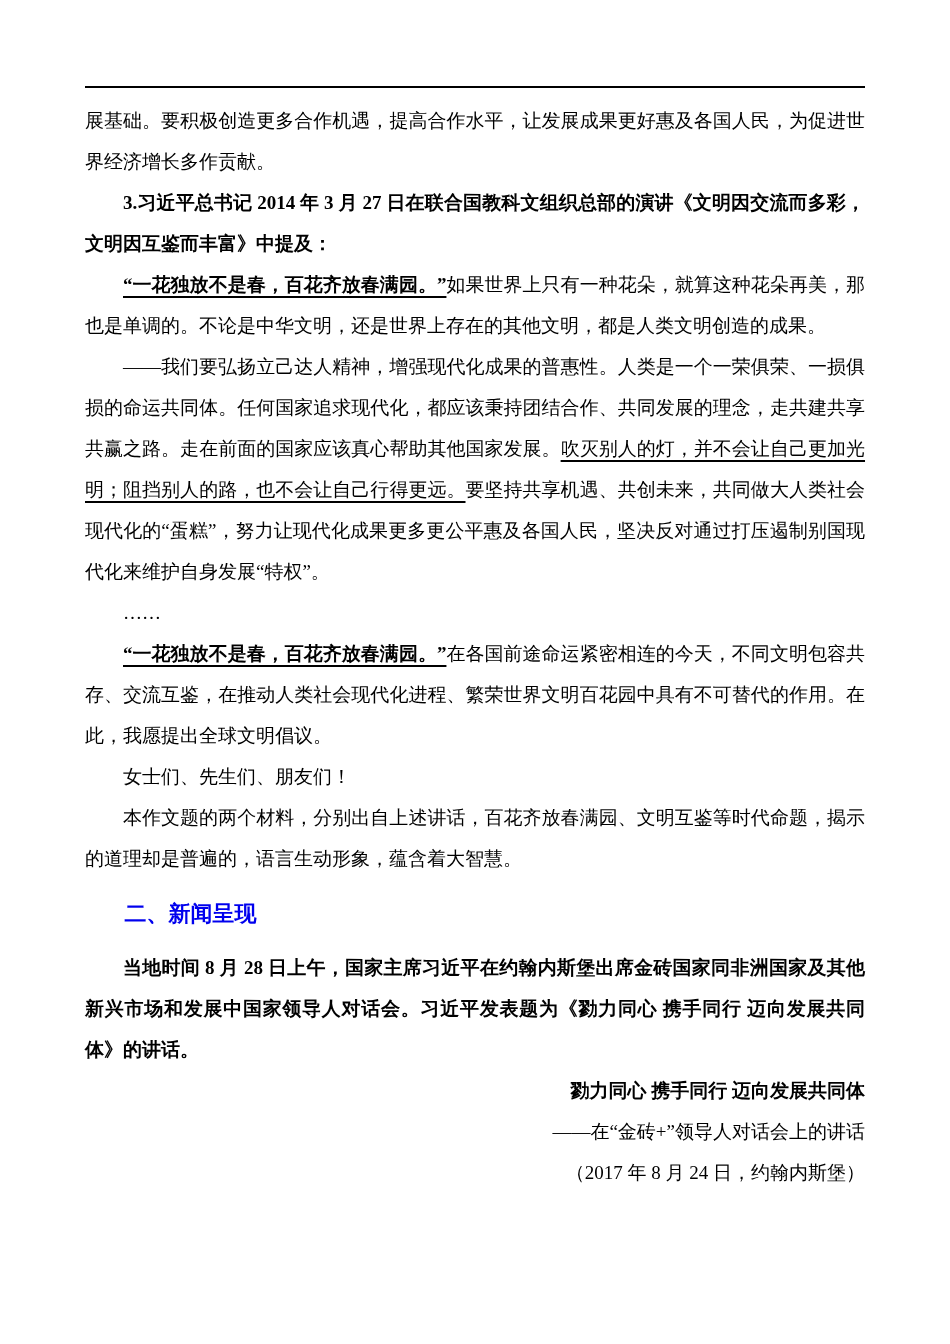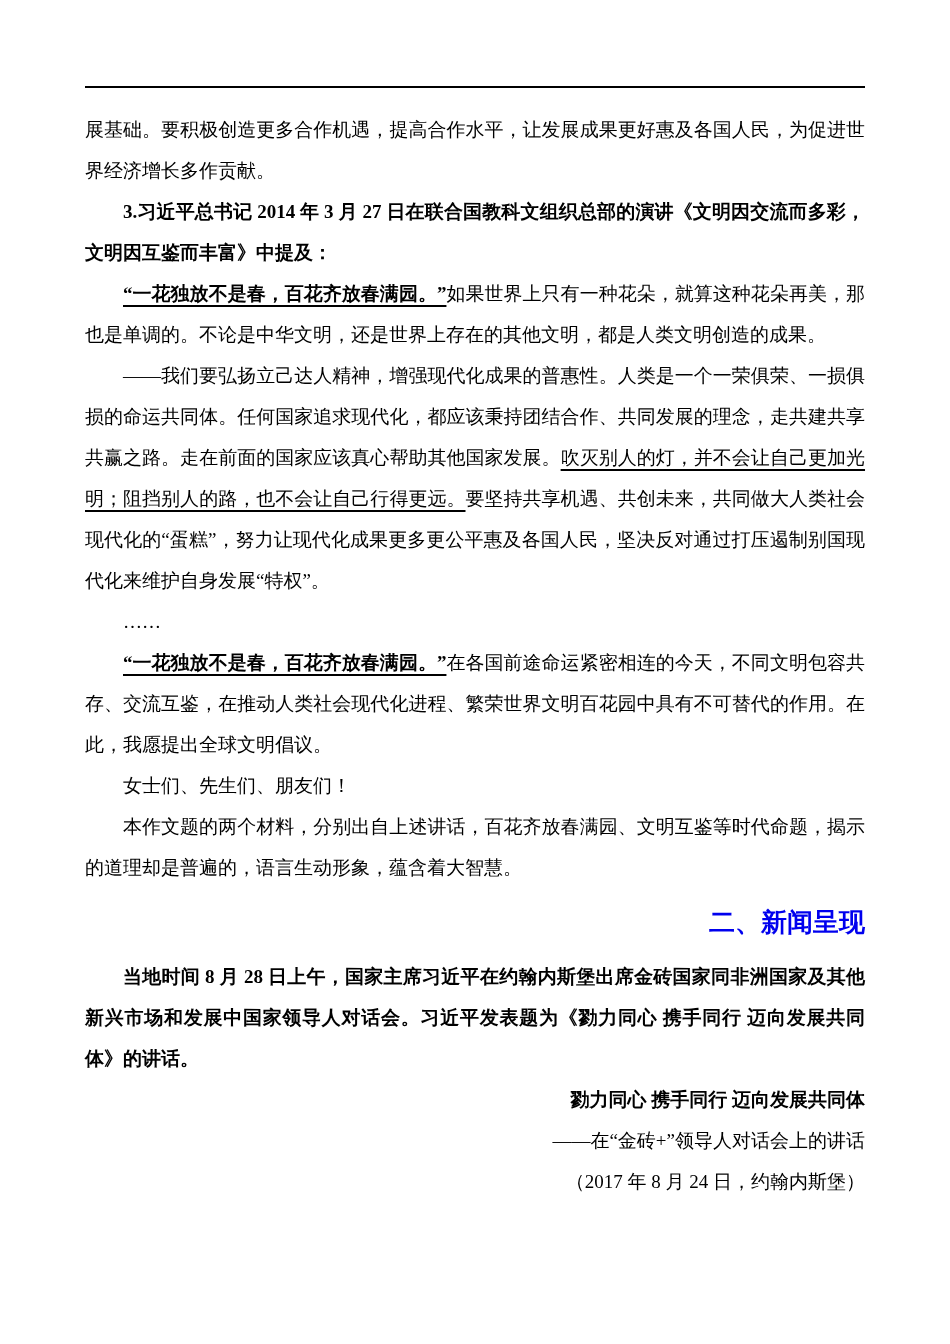--- a/index.html
+++ b/index.html
@@ -26,7 +26,7 @@
     height: 0;
   }
   .content {
-    padding-top: 21px;
+    padding-top: 12px;
     font-size: 19px;
     line-height: 41px;
     text-align: justify;

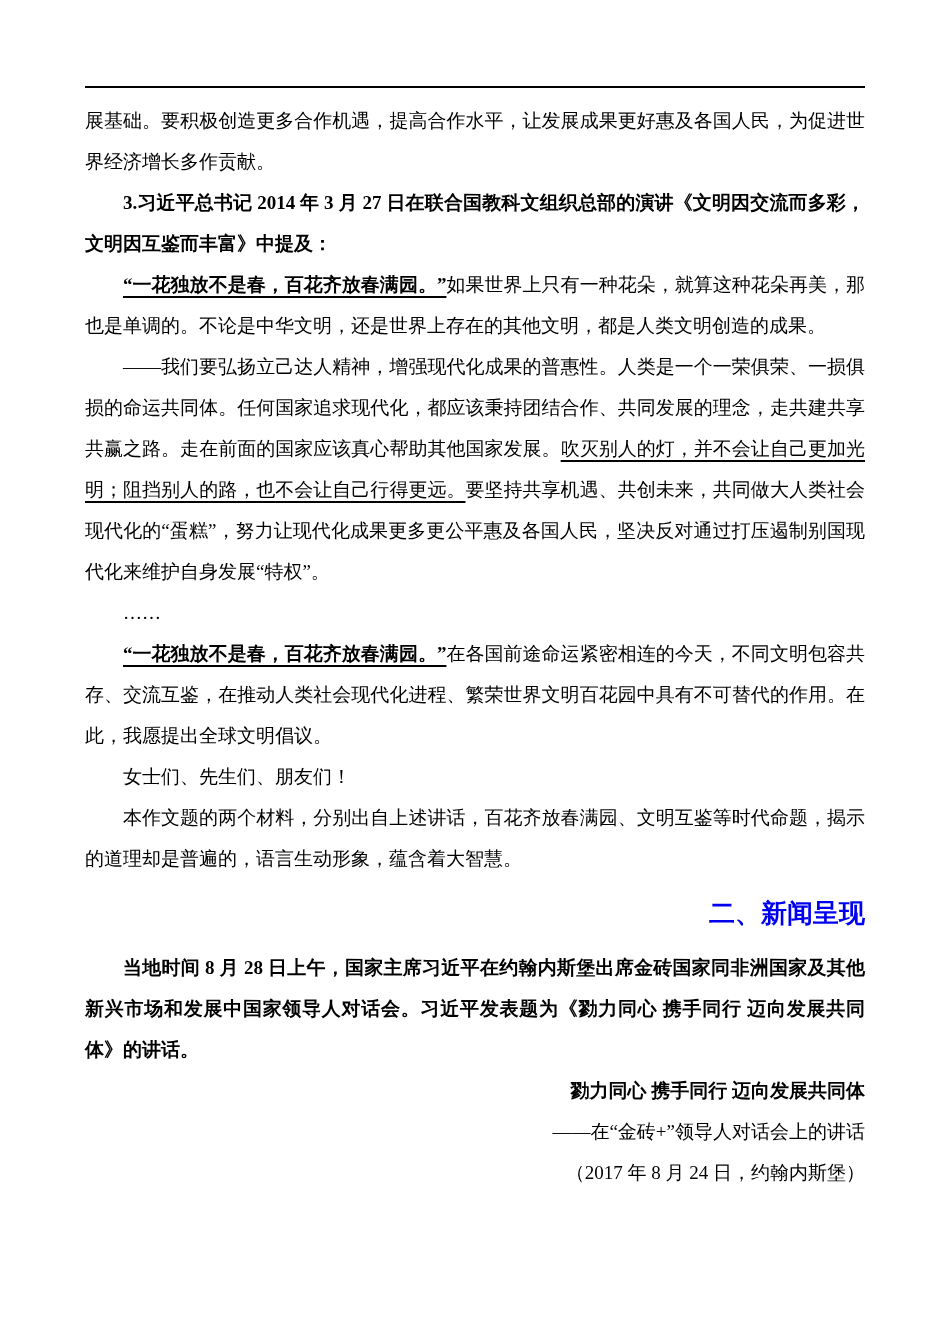--- a/index.html
+++ b/index.html
@@ -48,12 +48,12 @@
   }
   h2.section-heading {
     margin: 14px 0 12px 0;
-    font-size: 26px;
+    font-size: 22px;
     line-height: 42px;
     font-weight: bold;
     color: var(--accent-blue, #0000ee);
     text-indent: 1.8em;
-    text-align: right;
+    text-align: left;
   }
   p.centered {
     margin: 0;

